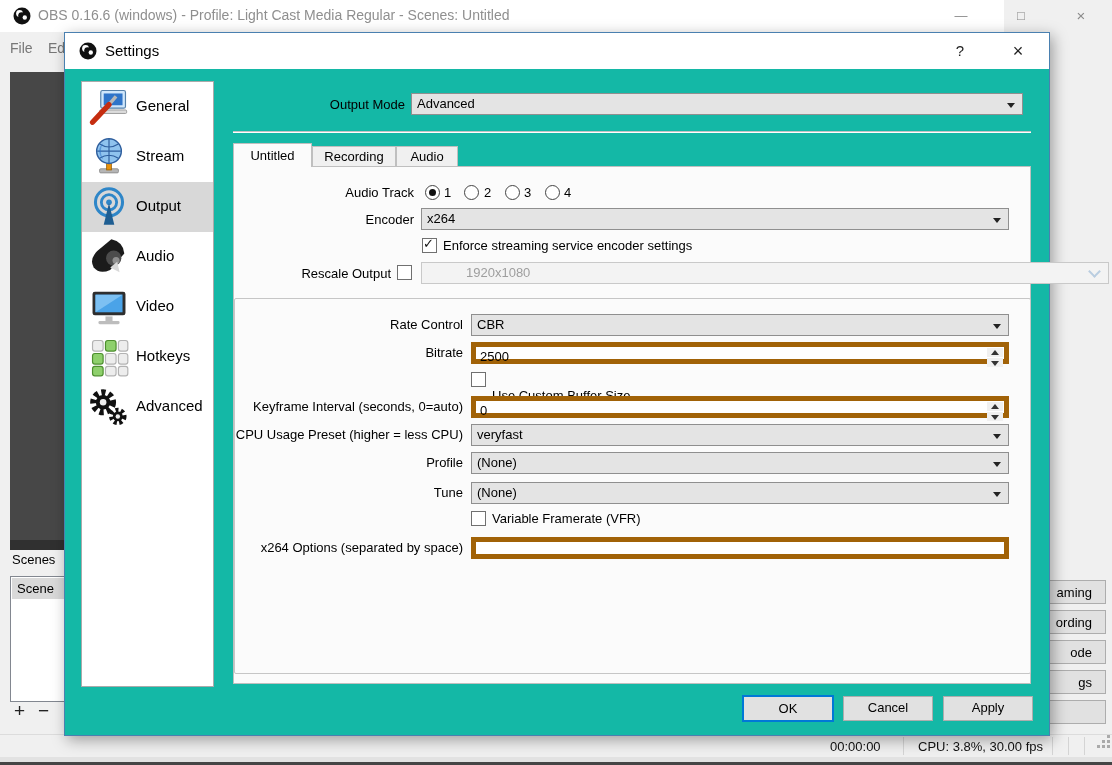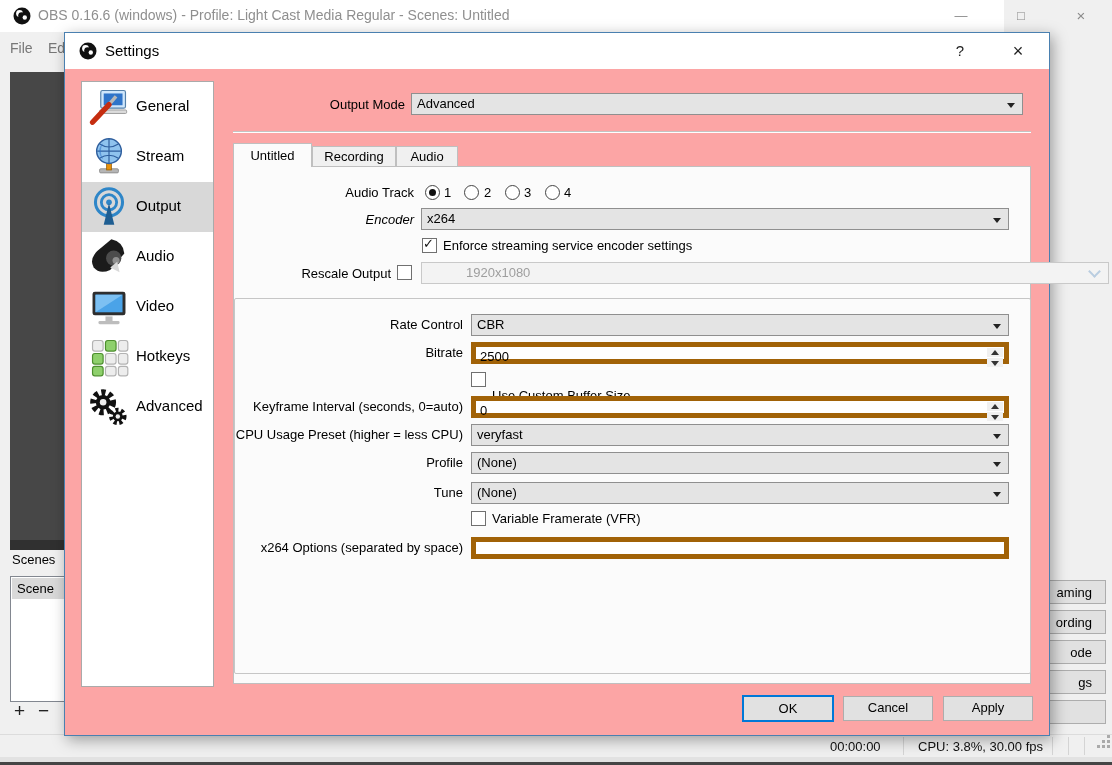--- a/index.html
+++ b/index.html
@@ -31,7 +31,7 @@
   #bottom-edge{position:absolute;left:0;top:762px;width:1112px;height:3px;background:#454545;}
 
   
-  #dialog{position:absolute;left:64px;top:32px;width:984px;height:702px;background:#fca5a5;
+  #dialog{position:absolute;left:64px;top:32px;width:984px;height:702px;background:#14b8a6;
           border:1px solid #4a80b0;box-sizing:content-box;box-shadow:3px 4px 14px rgba(0,0,0,.35);}
   #dlg-titlebar{position:absolute;left:0;top:0;width:984px;height:36px;background:#ffffff;}
   #dlg-title{position:absolute;left:40px;top:9px;font-size:15px;color:#000;}

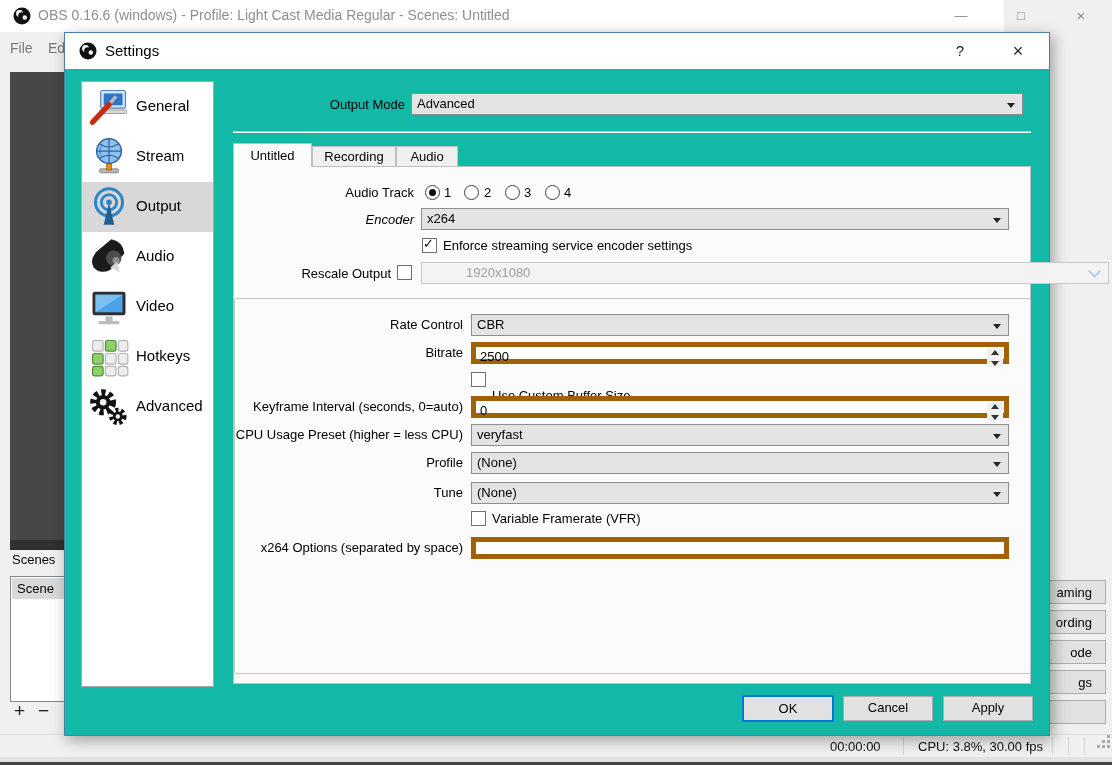--- a/index.html
+++ b/index.html
@@ -240,7 +240,7 @@
     <span class="radio z2" style="left:480px;top:152px;"></span>
     <span class="cb-label z2" style="left:499px;top:152px;">4</span>
 
-    <span class="lbl z2" style="left:180px;top:179px;width:169px;font-style:italic;">Encoder</span>
+    <span class="lbl z2" style="left:180px;top:179px;width:169px;">Encoder</span>
     <div class="combo z2" style="left:356px;top:175px;width:588px;">x264</div>
 
     <span class="cb checked z2" style="left:357px;top:205px;"></span>

